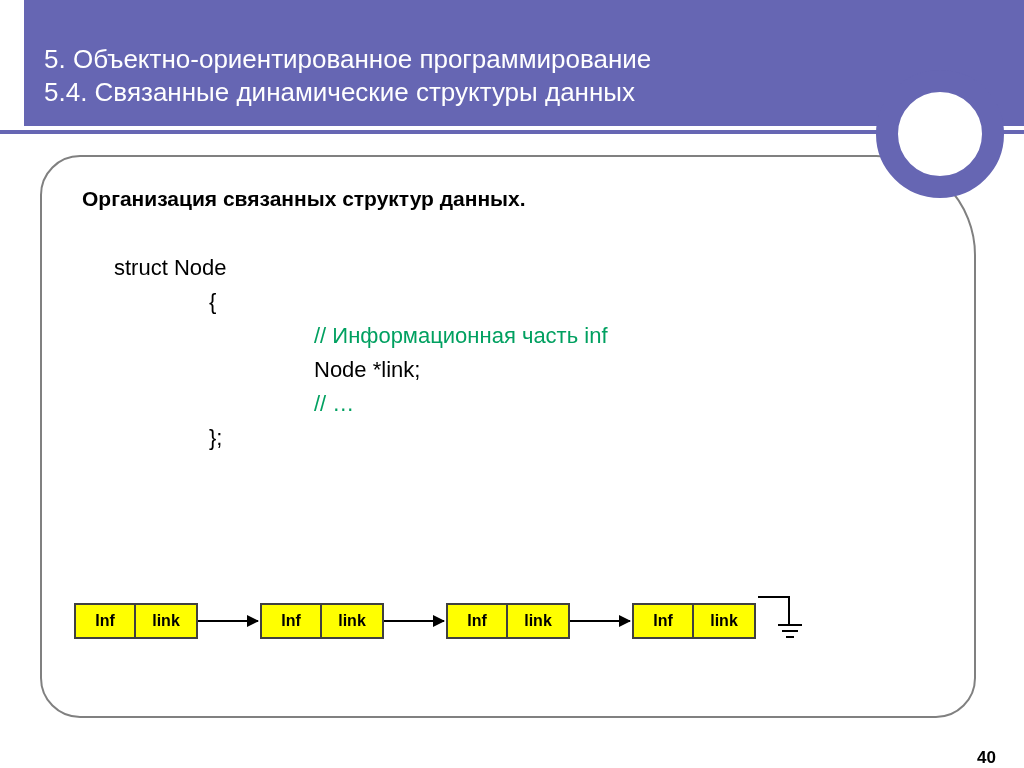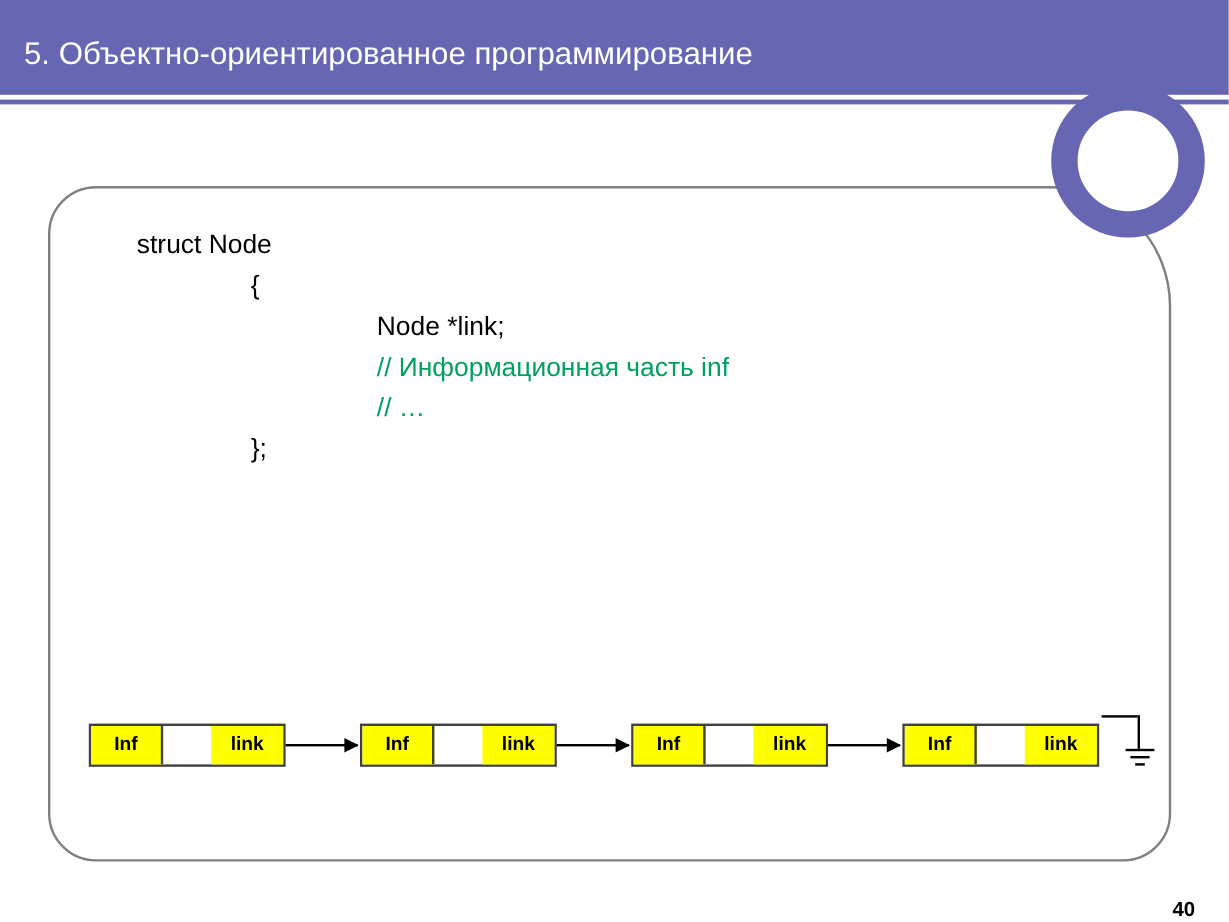--- a/index.html
+++ b/index.html
@@ -13,9 +13,10 @@
   }
   .header {
     background: #6666B3;
-    padding: 28px 0 18px 20px;
+    padding: 43px 0 18px 20px;
     position: relative;
     z-index: 2;
+    margin-left: 24px;
   }
   .header h1 {
     color: #fff;

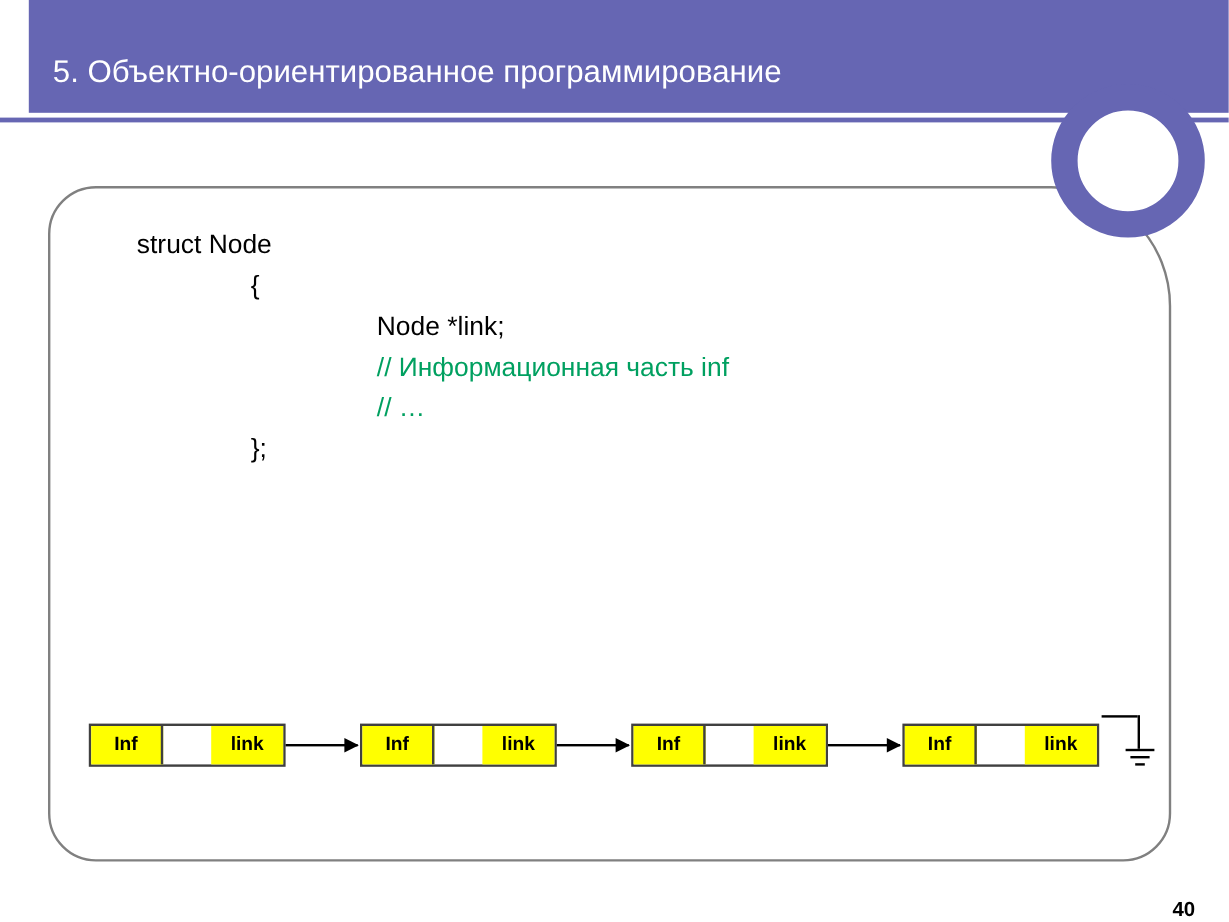--- a/index.html
+++ b/index.html
@@ -132,6 +132,7 @@
 <div class="header">
   <h1>
     <span>5. Объектно-ориентированное программирование</span><br>
+    <span>5.4. Связанные динамические структуры данных</span>
   </h1>
 </div>
 <div class="accent-line"></div>

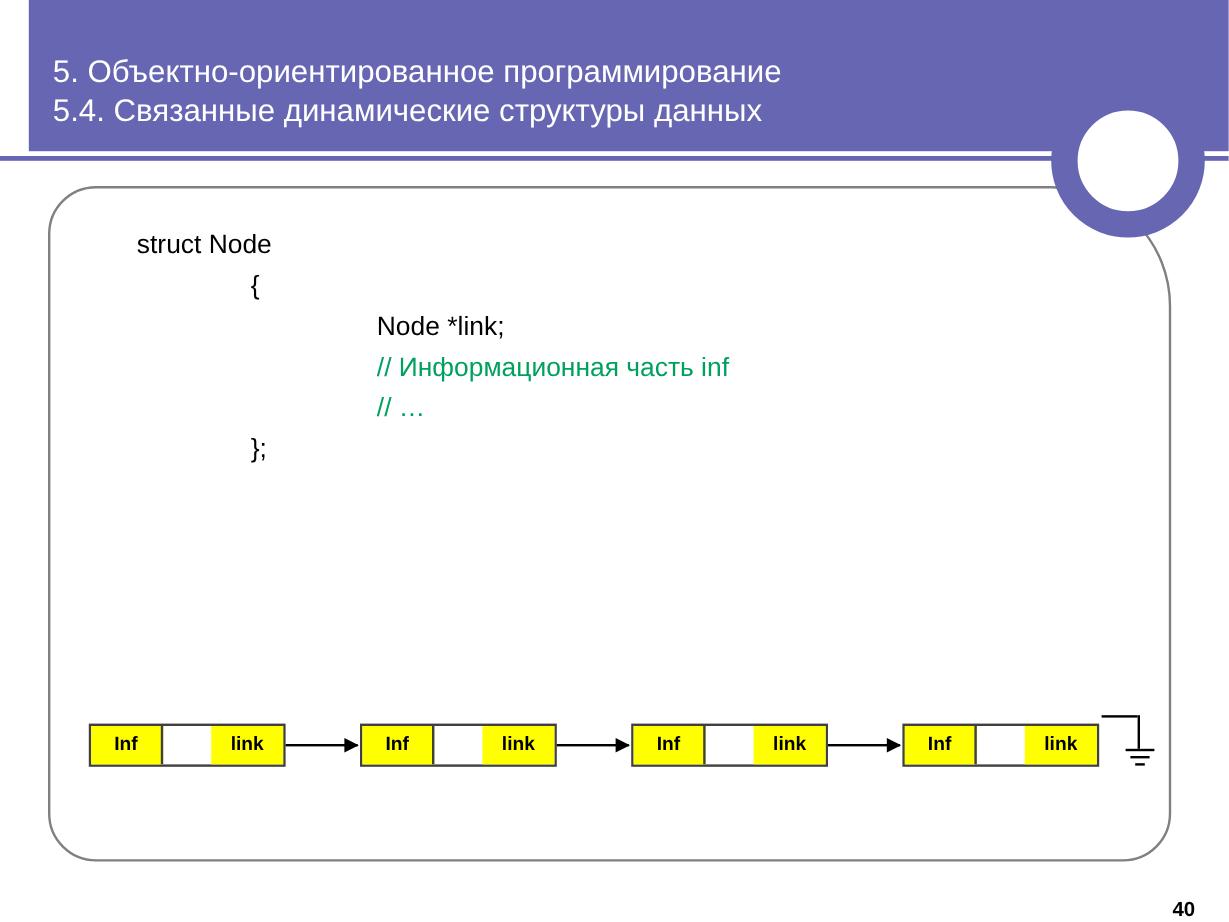--- a/index.html
+++ b/index.html
@@ -139,6 +139,7 @@
 <div class="ring"></div>
 
 <div class="content-frame">
+  <div class="subtitle">Организация связанных структур данных.</div>
 
   <div class="code">
     <div>struct  Node</div>

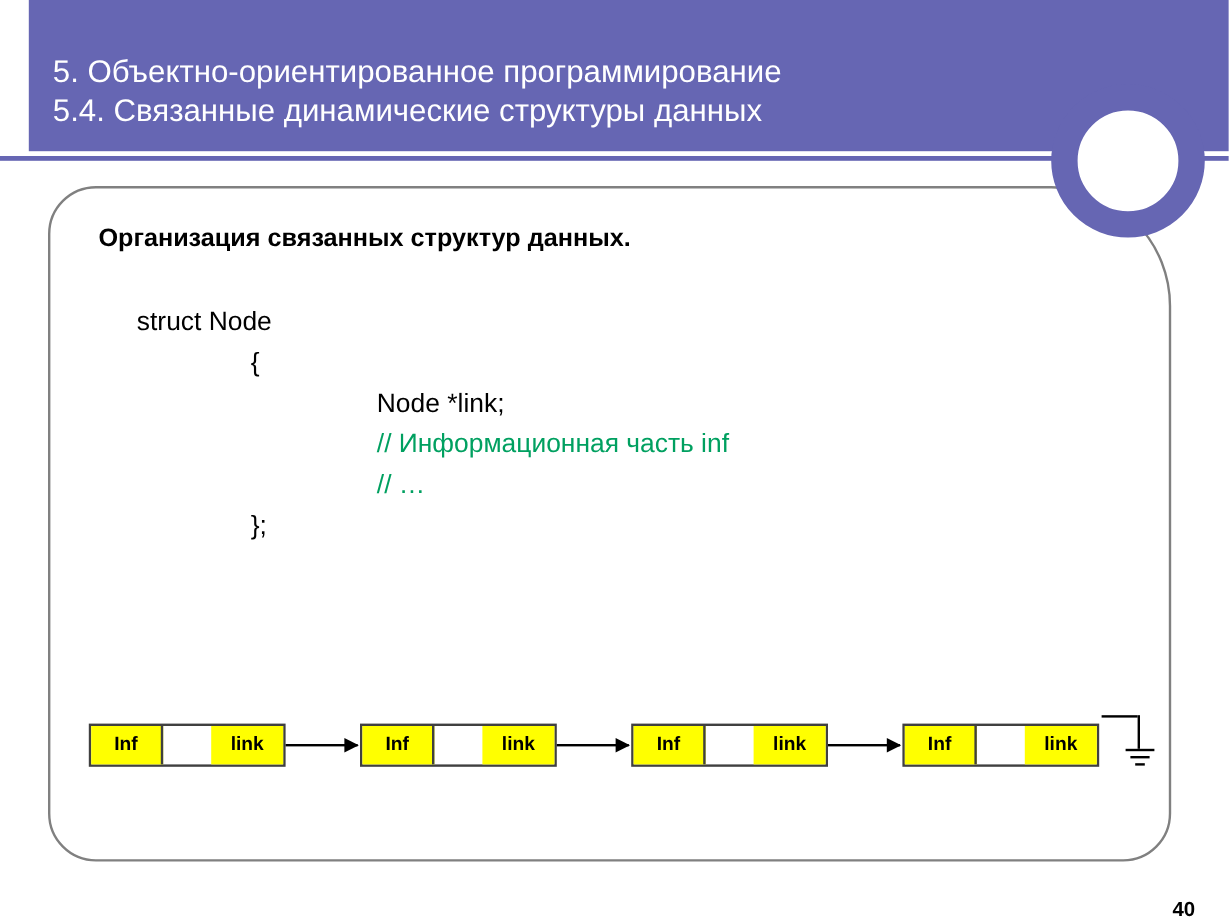--- a/index.html
+++ b/index.html
@@ -144,8 +144,8 @@
   <div class="code">
     <div>struct  Node</div>
     <div class="indent1">{</div>
+    <div class="indent2 comment">// Информационная часть inf</div>
     <div class="indent2">Node *link;</div>
-    <div class="indent2 comment">// Информационная часть inf</div>
     <div class="indent2 comment">// …</div>
     <div class="indent1">};</div>
   </div>

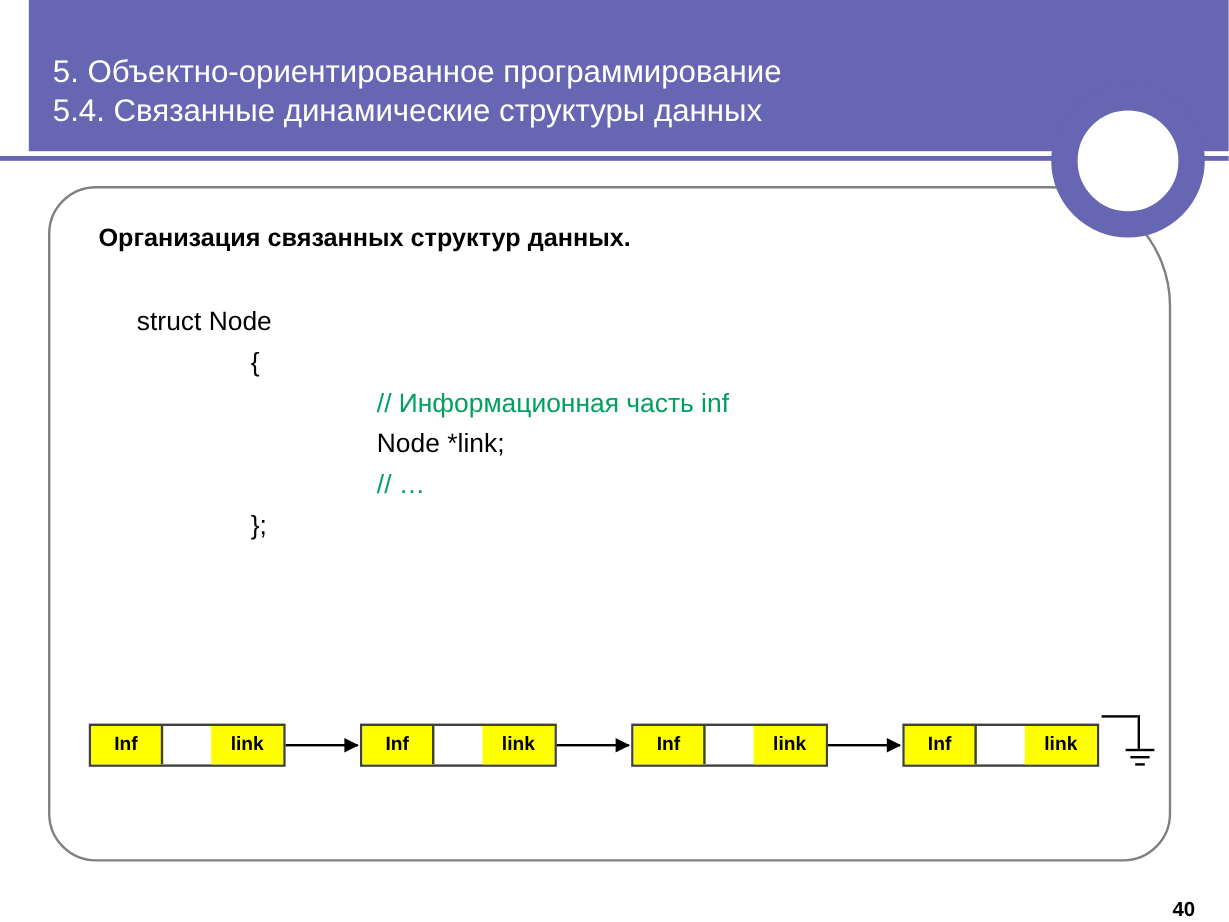--- a/index.html
+++ b/index.html
@@ -87,7 +87,7 @@
     align-items: center;
     justify-content: center;
   }
-  .cell:last-child { border-right: none; margin-left: 40px; }
+  .cell:last-child { border-right: none; }
   .cell.inf { width: 60px; height: 32px; }
   .cell.link { width: 60px; height: 32px; }
   .arrow {

